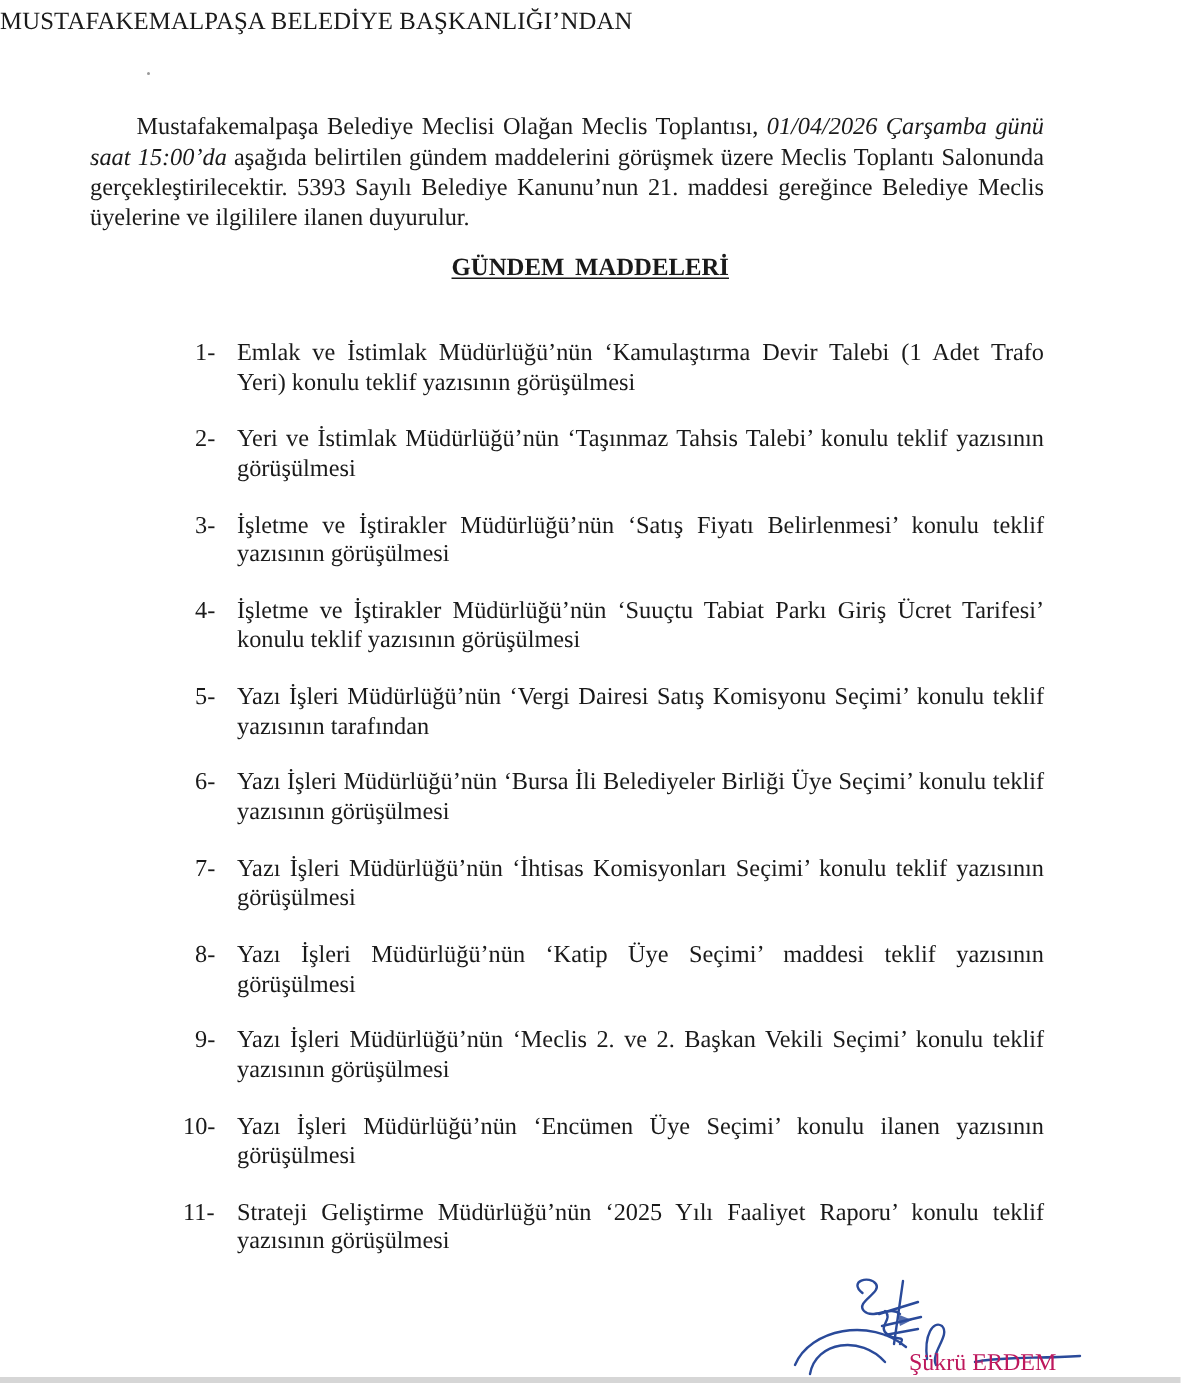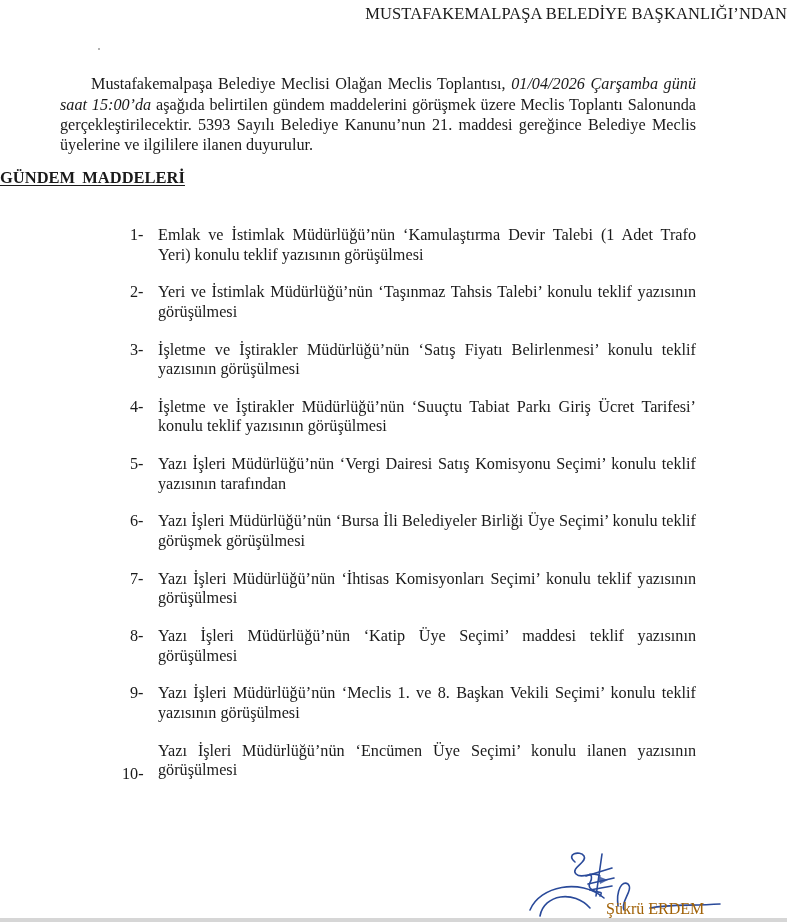--- a/index.html
+++ b/index.html
@@ -27,7 +27,7 @@
       top: 4px;
       left: 0;
       width: 787px;
-      text-align: right;
+      text-align: left;
       font-size: 16.5px;
       letter-spacing: 0.1px;
     }

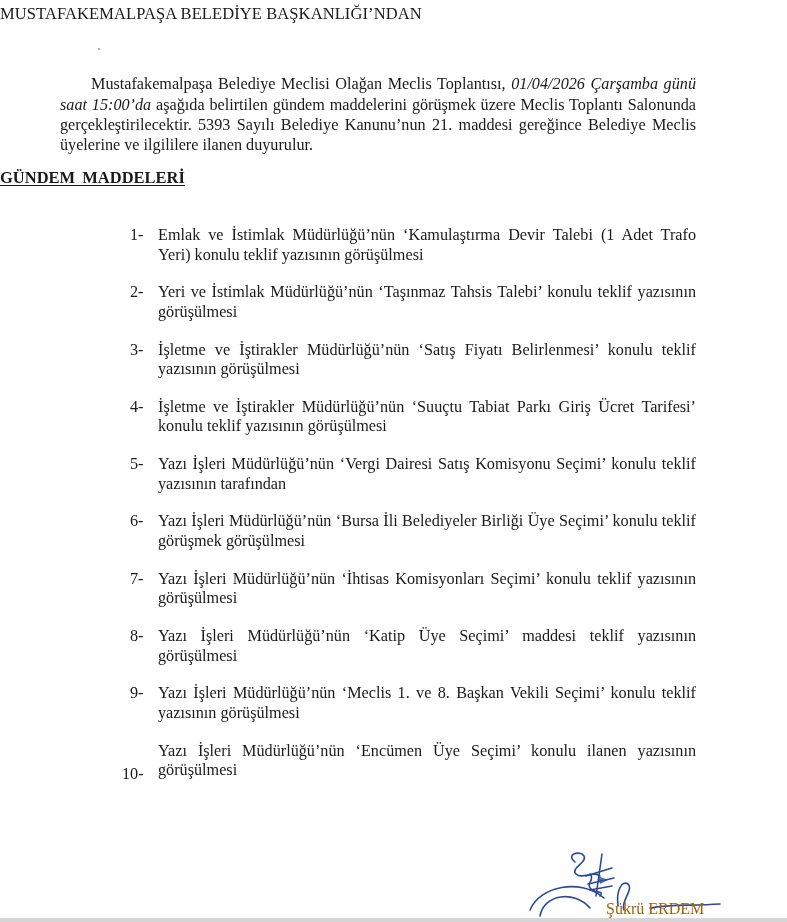--- a/index.html
+++ b/index.html
@@ -56,6 +56,7 @@
       top: 168px;
       left: 0;
       width: 787px;
+      text-align: center;
       font-weight: bold;
       font-size: 16.5px;
       text-decoration: underline;

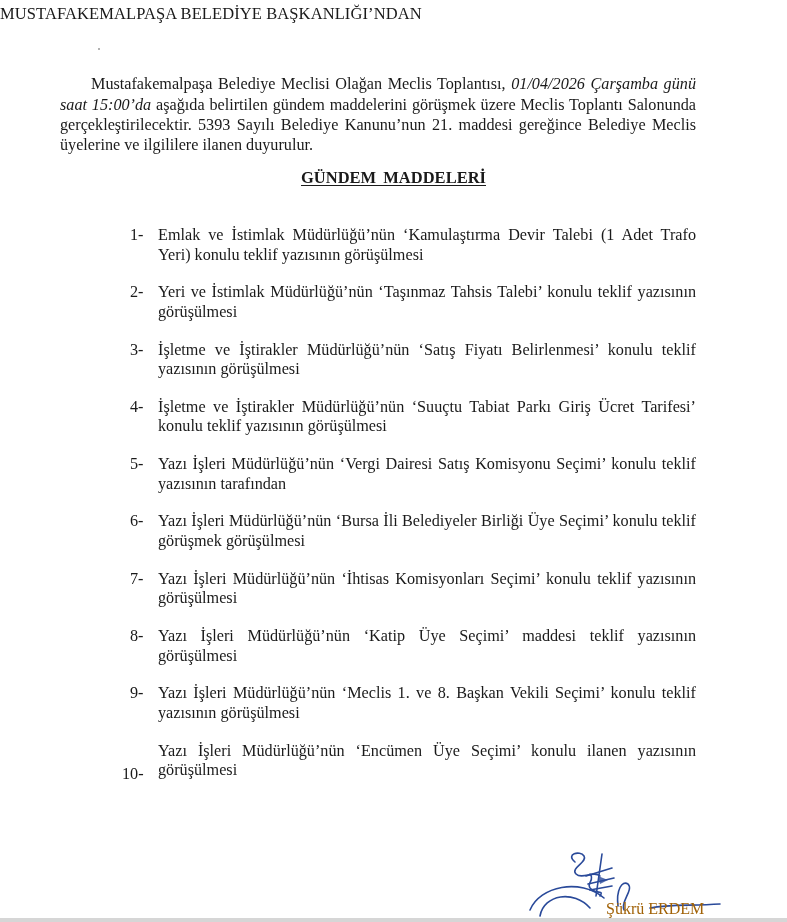--- a/index.html
+++ b/index.html
@@ -151,7 +151,7 @@
     </li>
     <li class="agenda-item">
       <span class="num">6-</span>
-      <span class="txt">Yazı İşleri Müdürlüğü’nün ‘Bursa İli Belediyeler Birliği Üye Seçimi’ konulu teklif görüşmek görüşülmesi</span>
+      <span class="txt">Yazı İşleri Müdürlüğü’nün ‘Bursa İli Belediyeler Birliği Üye Seçimi’ konulu teklif yazısının görüşülmesi</span>
     </li>
     <li class="agenda-item">
       <span class="num">7-</span>

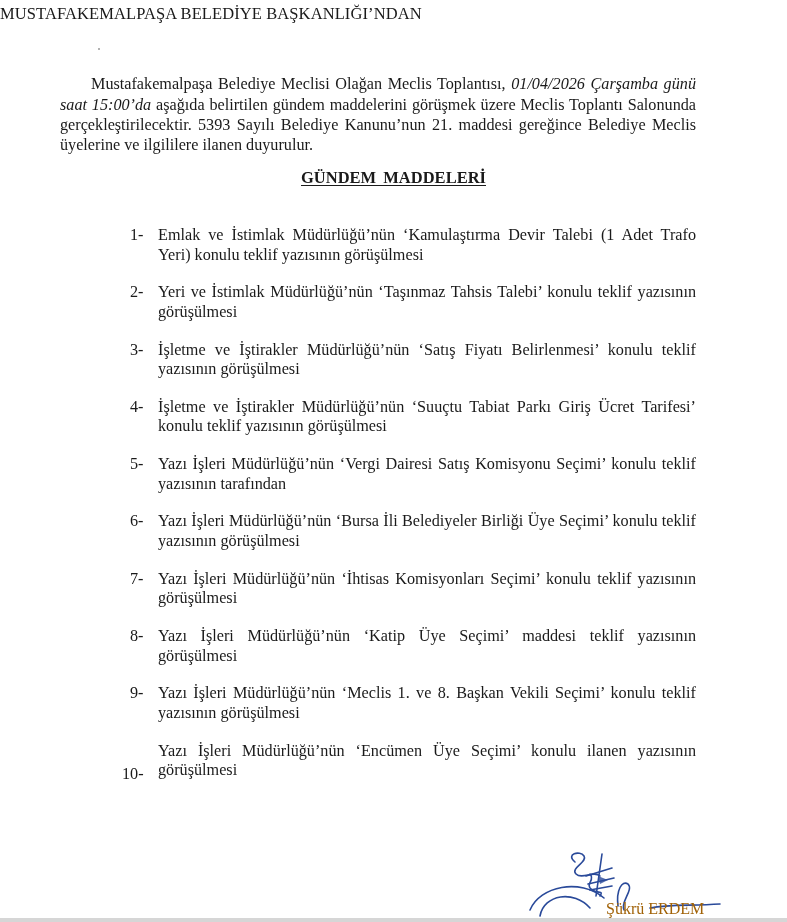--- a/index.html
+++ b/index.html
@@ -163,7 +163,7 @@
     </li>
     <li class="agenda-item">
       <span class="num">9-</span>
-      <span class="txt">Yazı İşleri Müdürlüğü’nün ‘Meclis 1. ve 8. Başkan Vekili Seçimi’ konulu teklif yazısının görüşülmesi</span>
+      <span class="txt">Yazı İşleri Müdürlüğü’nün ‘Meclis 2. ve 2. Başkan Vekili Seçimi’ konulu teklif yazısının görüşülmesi</span>
     </li>
     <li class="agenda-item wide">
       <span class="num">10-</span>

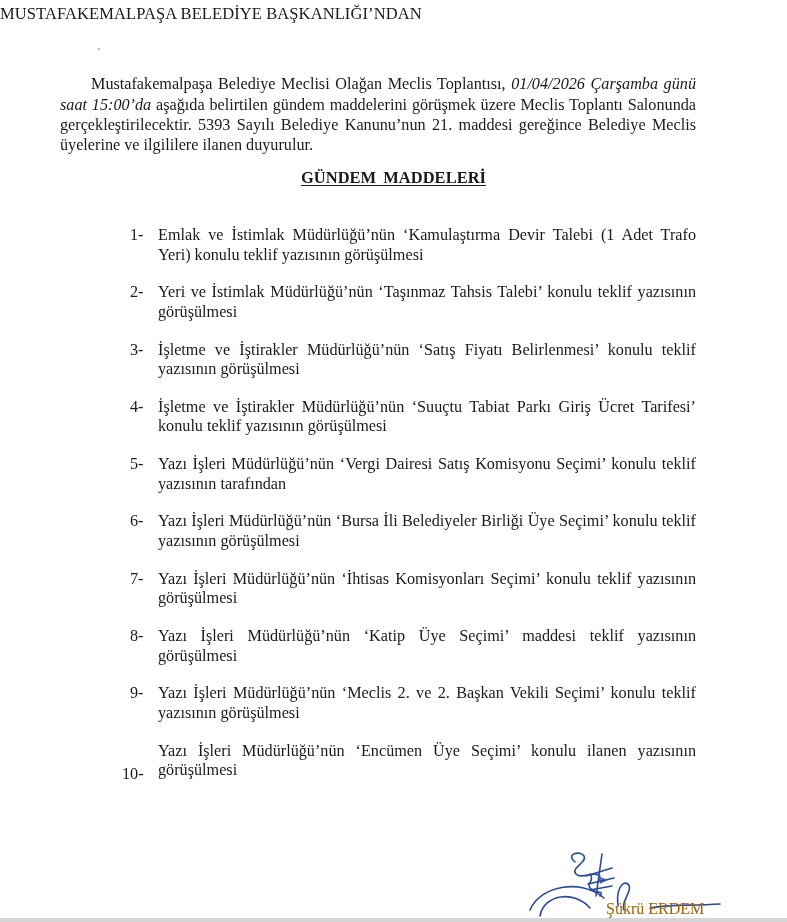--- a/index.html
+++ b/index.html
@@ -87,7 +87,7 @@
       width: 28px;
       white-space: nowrap;
     }
-    .agenda-item.wide .num { left: -8px; width: 36px; margin-top: 23px; }
+    .agenda-item.wide .num { left: -8px; width: 36px; }
     .agenda-item .txt { display: block; text-align: justify; }
     .signature {
       position: absolute;

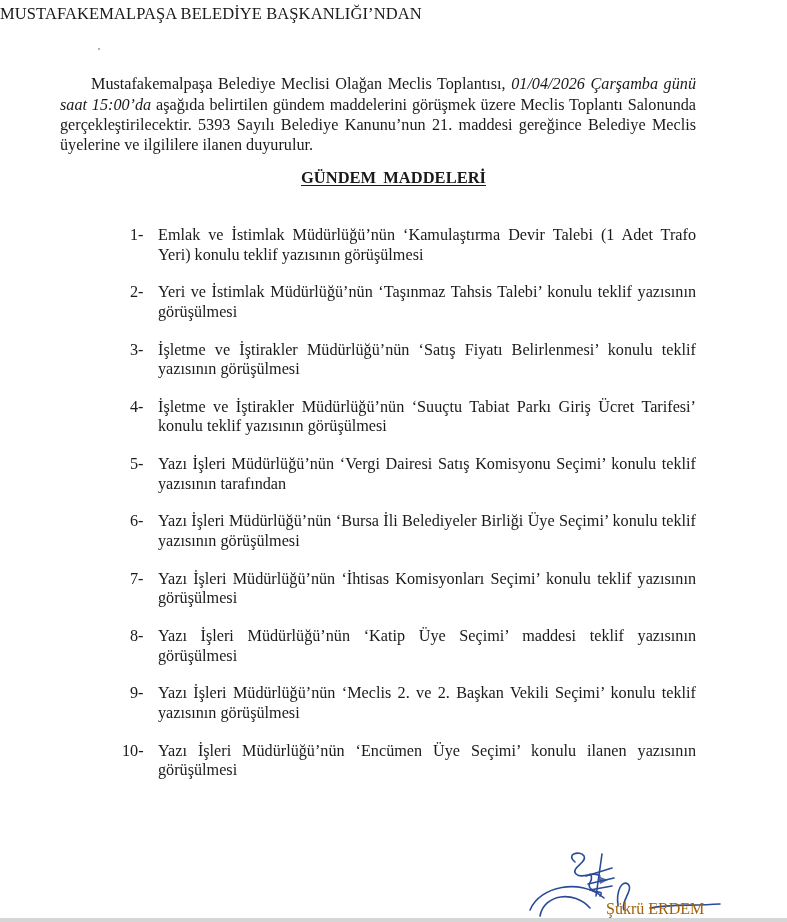--- a/index.html
+++ b/index.html
@@ -169,6 +169,10 @@
       <span class="num">10-</span>
       <span class="txt">Yazı İşleri Müdürlüğü’nün ‘Encümen Üye Seçimi’ konulu ilanen yazısının görüşülmesi</span>
     </li>
+    <li class="agenda-item wide">
+      <span class="num">11-</span>
+      <span class="txt">Strateji Geliştirme Müdürlüğü’nün ‘2025 Yılı Faaliyet Raporu’ konulu teklif yazısının görüşülmesi</span>
+    </li>
   </ol>
 
   <div class="signature">

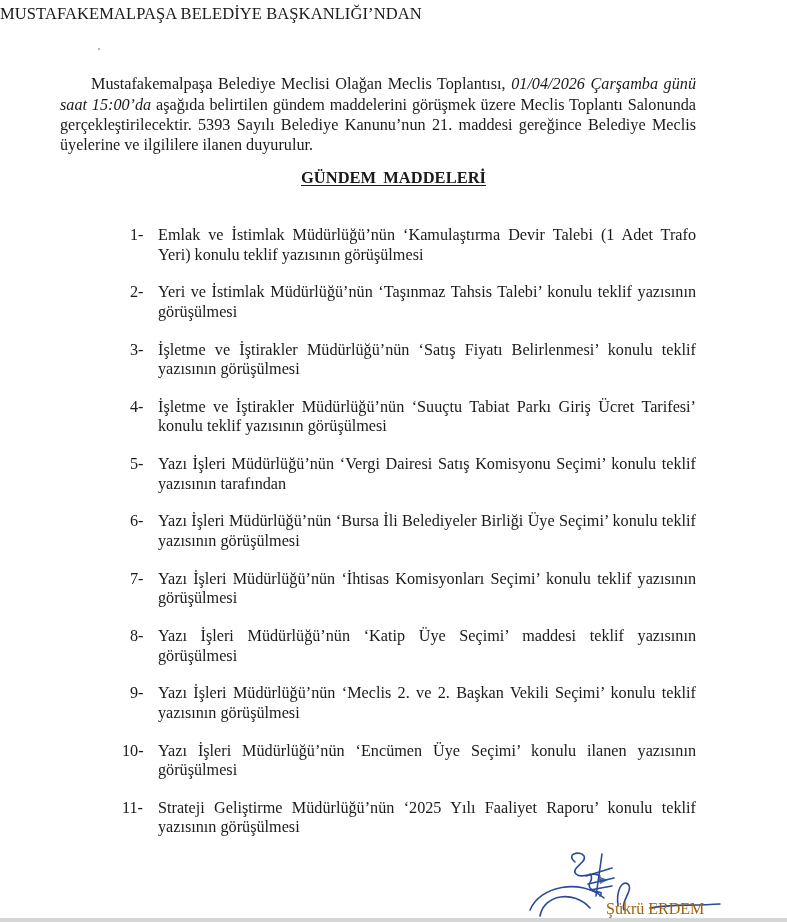--- a/index.html
+++ b/index.html
@@ -105,7 +105,7 @@
       left: 86px;
       top: 50px;
       font-size: 16px;
-      color: #a16207;
+      color: #be185d;
       white-space: nowrap;
     }
     .bottom-bar {

